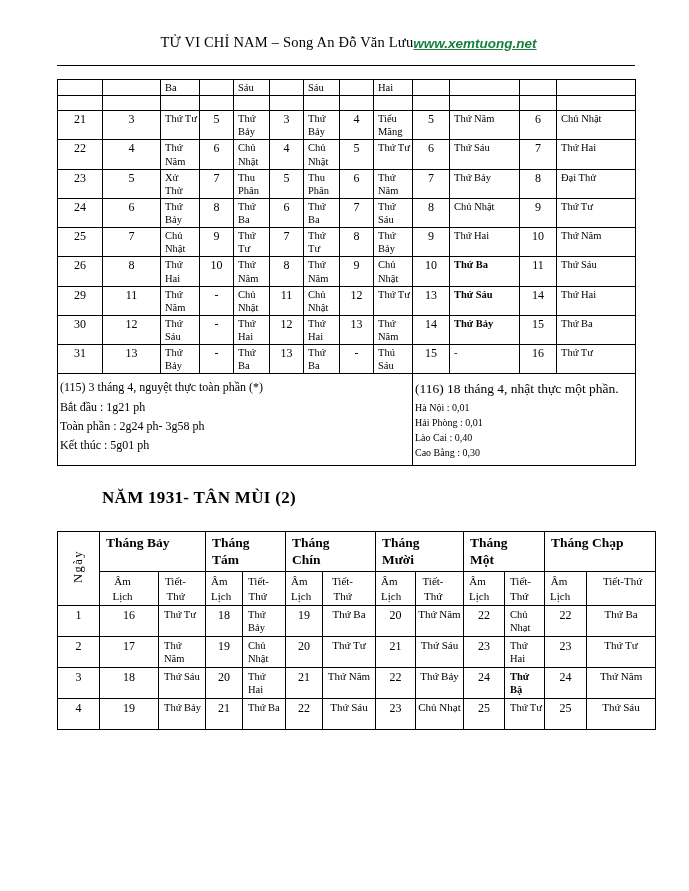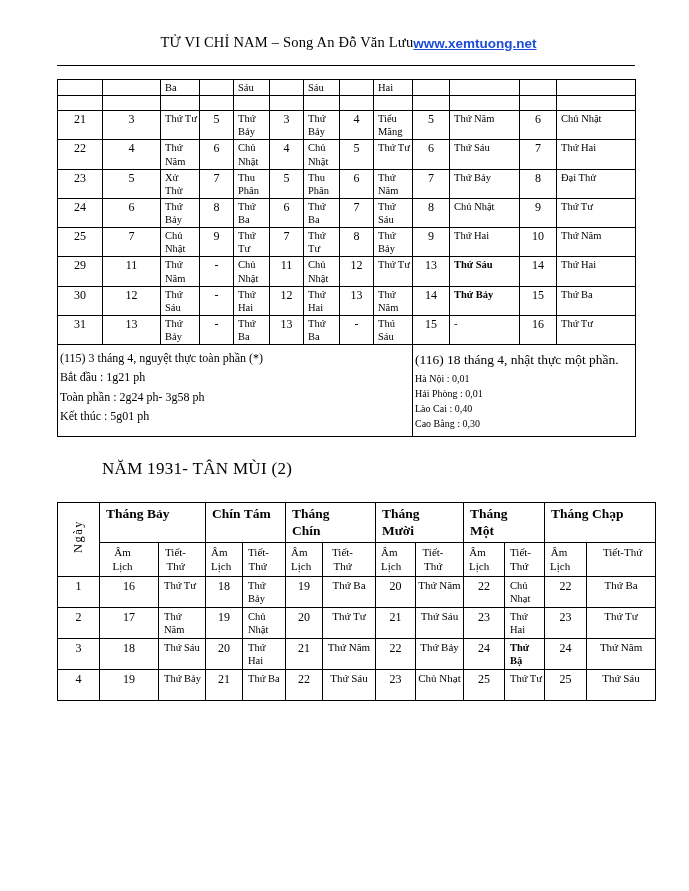--- a/index.html
+++ b/index.html
@@ -10,7 +10,7 @@
   .doc-header{width:576px;display:flex;justify-content:center;align-items:flex-end;}
   .doc-title{font-size:14.5px;padding-left:27px;letter-spacing:.2px;}
   .site-link{font-family:"Liberation Sans",sans-serif;font-weight:bold;font-size:13.5px;
-             color:#1d4ed8;text-decoration:underline;margin-right:20px;cursor:pointer;}
+             color:#15803d;text-decoration:underline;margin-right:20px;cursor:pointer;font-style:italic;}
   .rule{width:578px;border-top:1.7px solid #000;margin:14px 0 13px 0;}
 
   table{border-collapse:collapse;table-layout:fixed;}

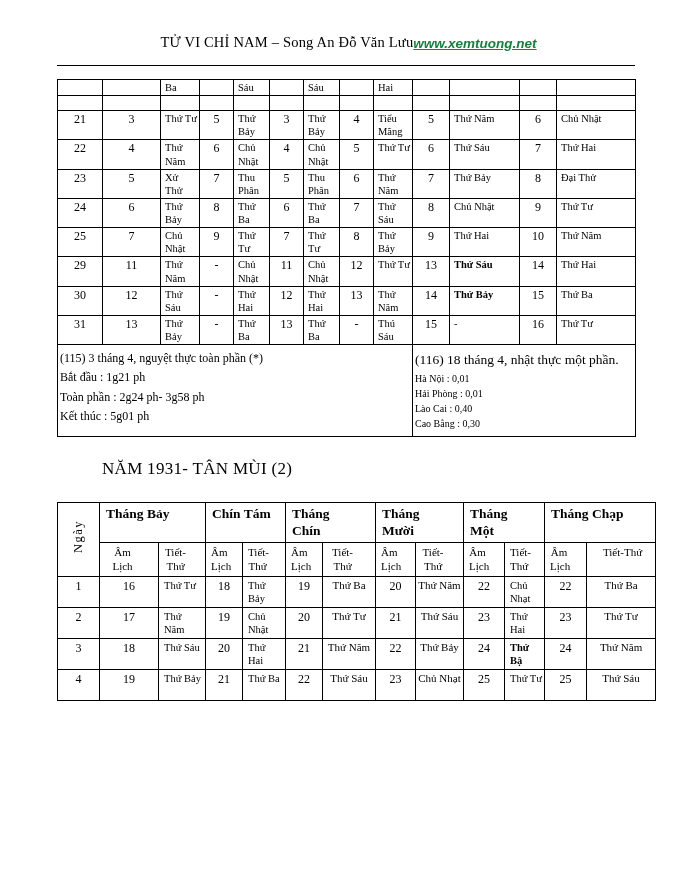--- a/index.html
+++ b/index.html
@@ -179,6 +179,21 @@
           <td>Thứ Hai</td>
           <td>10</td>
           <td>Thứ Năm</td>
+        </tr>
+        <tr>
+          <td>26</td>
+          <td>8</td>
+          <td>Thứ Hai</td>
+          <td>10</td>
+          <td>Thứ Năm</td>
+          <td>8</td>
+          <td>Thứ Năm</td>
+          <td>9</td>
+          <td>Chủ Nhật</td>
+          <td>10</td>
+          <td class="b">Thứ Ba</td>
+          <td>11</td>
+          <td>Thứ Sáu</td>
         </tr>
         <tr>
           <td>29</td>

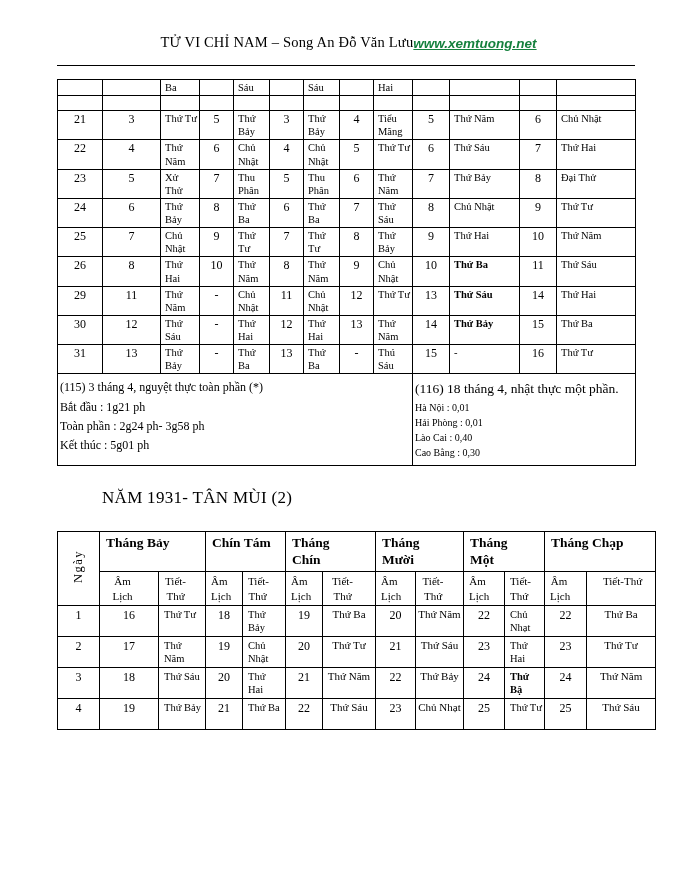--- a/index.html
+++ b/index.html
@@ -31,7 +31,7 @@
   .ec-sub{font-size:10px;line-height:1.5;}
 
   
-  .year-heading{font-size:17px;font-weight:normal;margin:22px 0 8px 45px;letter-spacing:.3px;}
+  .year-heading{font-size:17px;font-weight:bold;margin:22px 0 8px 45px;letter-spacing:.3px;}
 
   
   .t2{width:598px;margin-top:23px;}

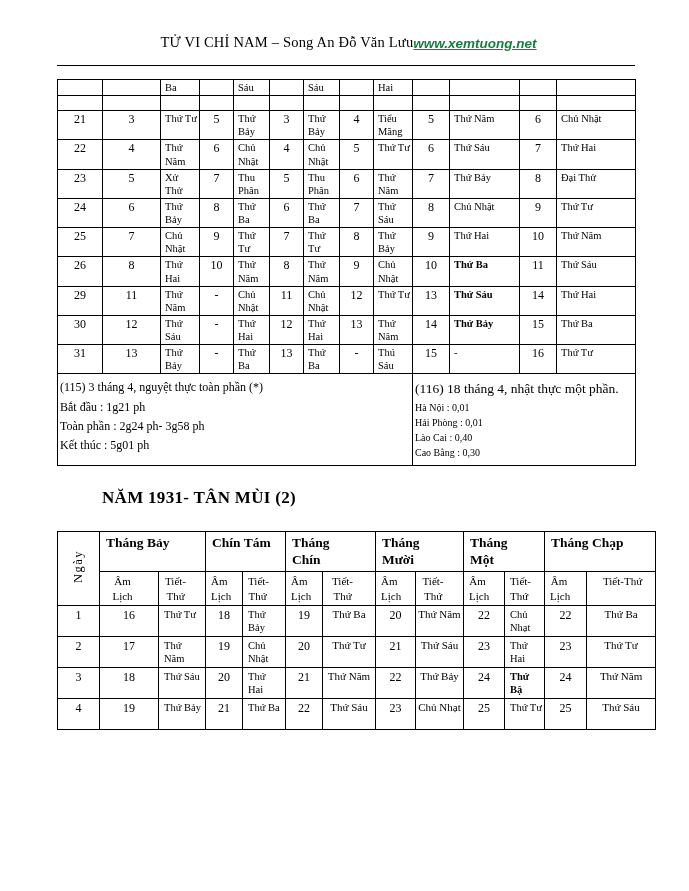--- a/index.html
+++ b/index.html
@@ -284,7 +284,7 @@
           <span>Ngày</span>
         </th>
         <th colspan="2" class="month-th">Tháng Bảy</th>
-        <th colspan="2" class="month-th">Chín Tám</th>
+        <th colspan="2" class="month-th">Tháng Tám</th>
         <th colspan="2" class="month-th">Tháng Chín</th>
         <th colspan="2" class="month-th">Tháng Mười</th>
         <th colspan="2" class="month-th">Tháng Một</th>

